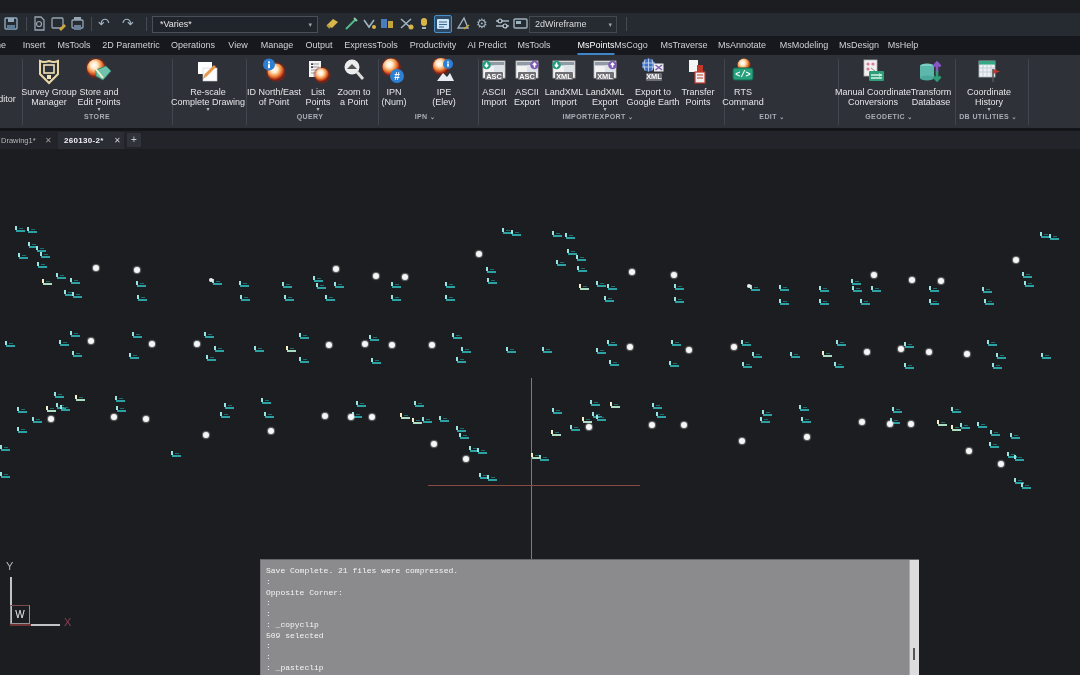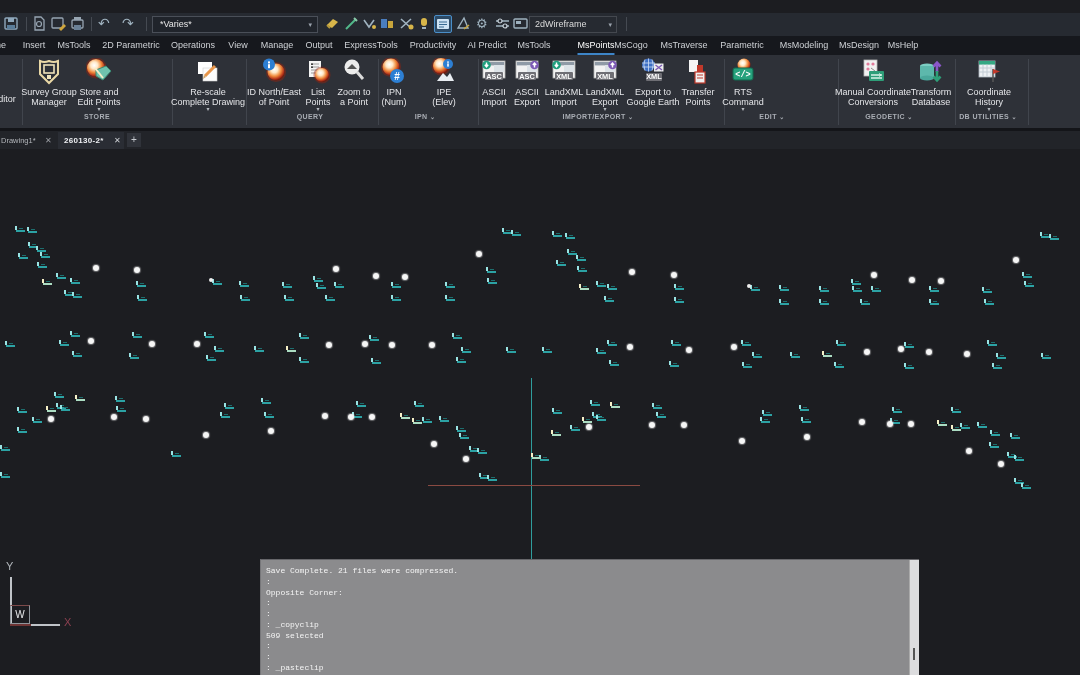--- a/index.html
+++ b/index.html
@@ -127,7 +127,7 @@
       <div class="mi on" style="left:596px">MsPoints</div>
       <div class="mi" style="left:631px">MsCogo</div>
       <div class="mi" style="left:684px">MsTraverse</div>
-      <div class="mi" style="left:742px">Parametric</div>
+      <div class="mi" style="left:742px">MsAnnotate</div>
       <div class="mi" style="left:804px">MsModeling</div>
       <div class="mi" style="left:859px">MsDesign</div>
       <div class="mi" style="left:903px">MsHelp</div>

